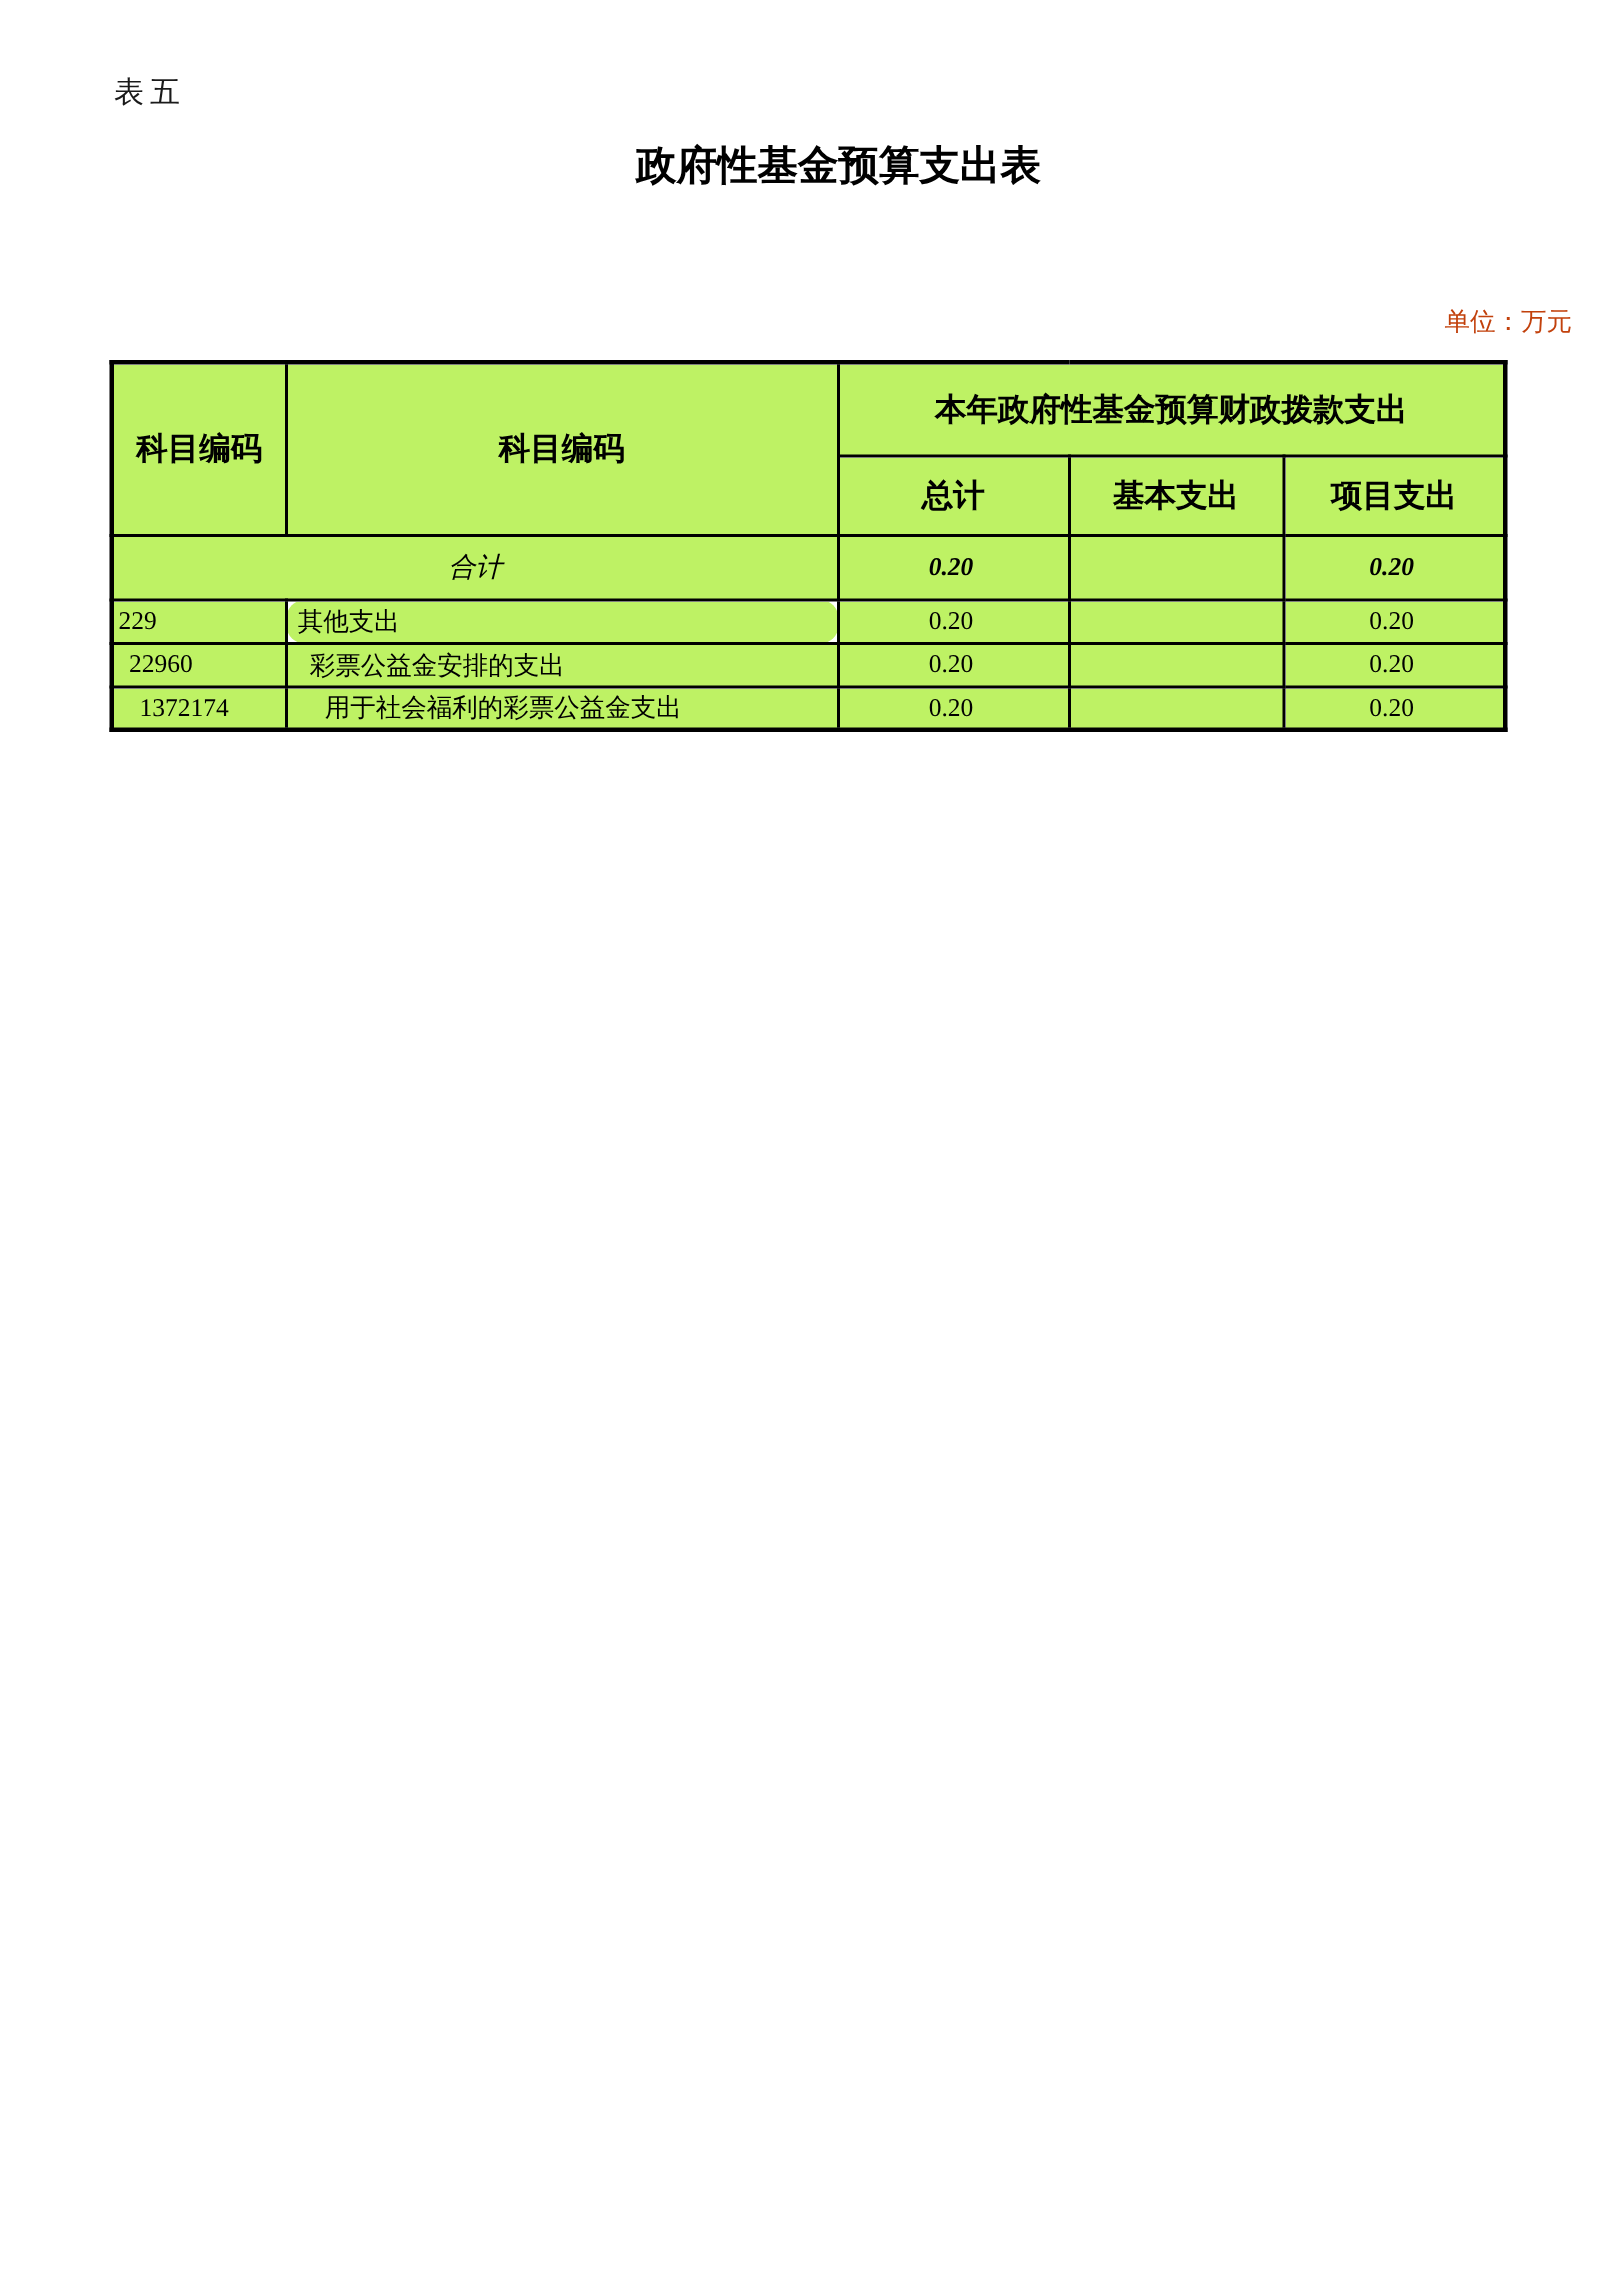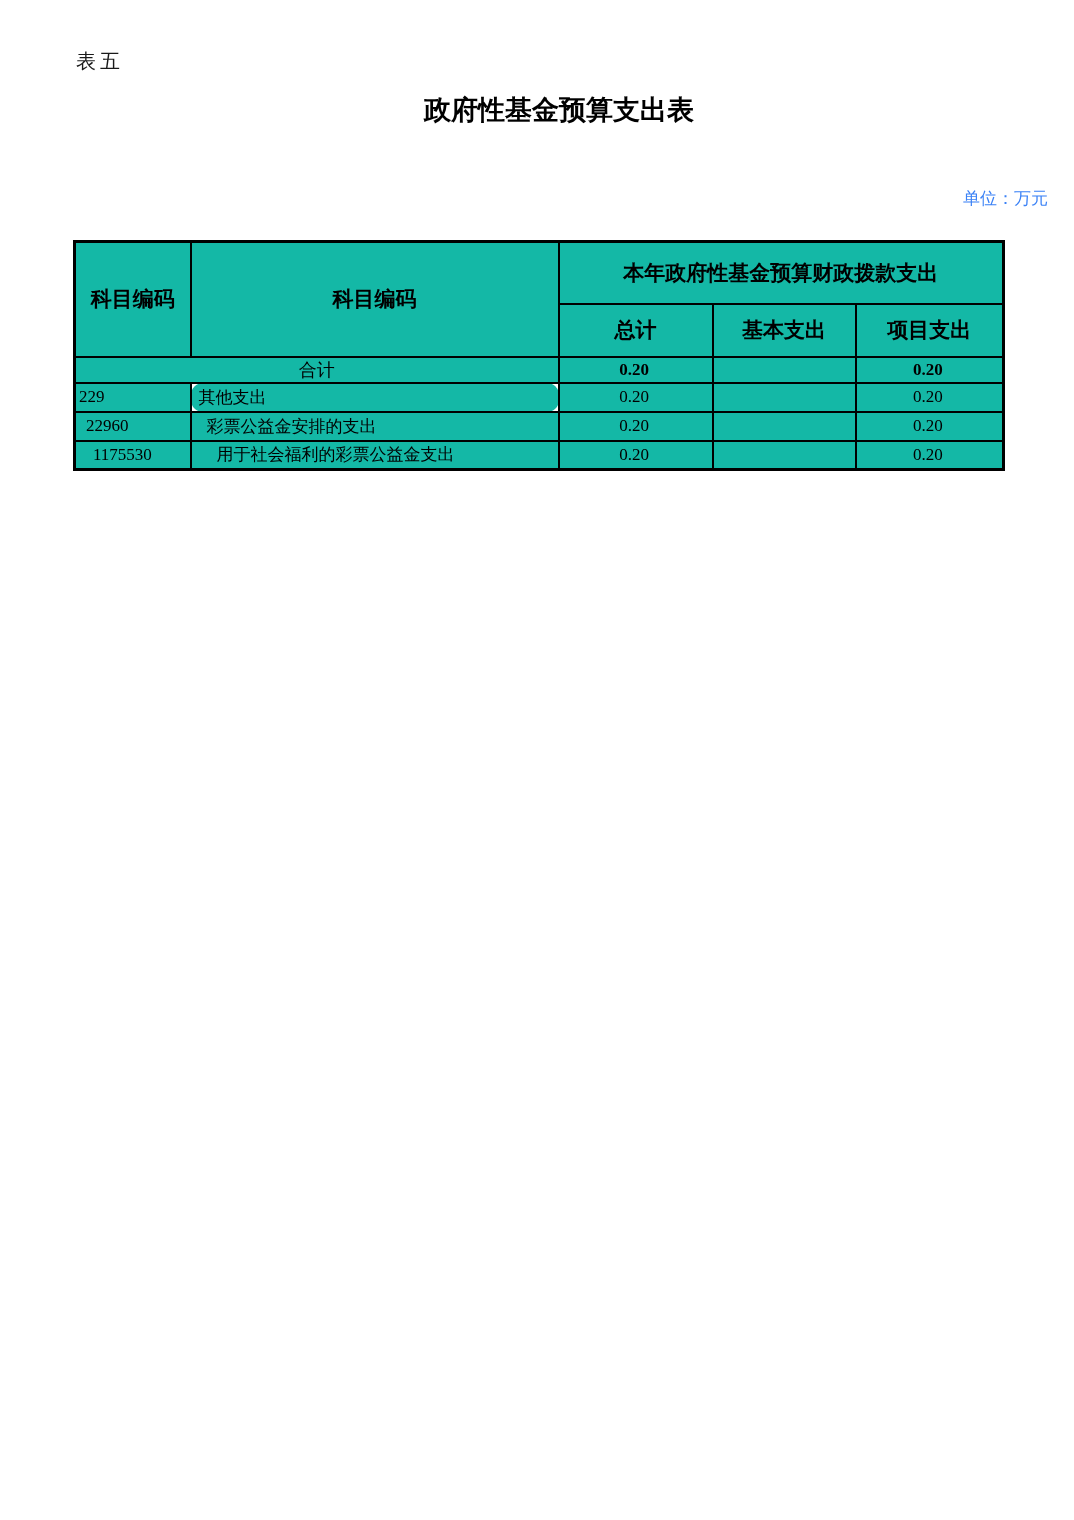--- a/index.html
+++ b/index.html
@@ -39,11 +39,11 @@
   }
   .unit-note {
     position: absolute;
-    top: 187px;
+    top: 203px;
     right: 70px;
     font-size: 17px;
     font-family: "Liberation Serif", serif;
-    color: #3b82f6;
+    color: #c2410c;
     text-align: right;
   }
   table.budget {

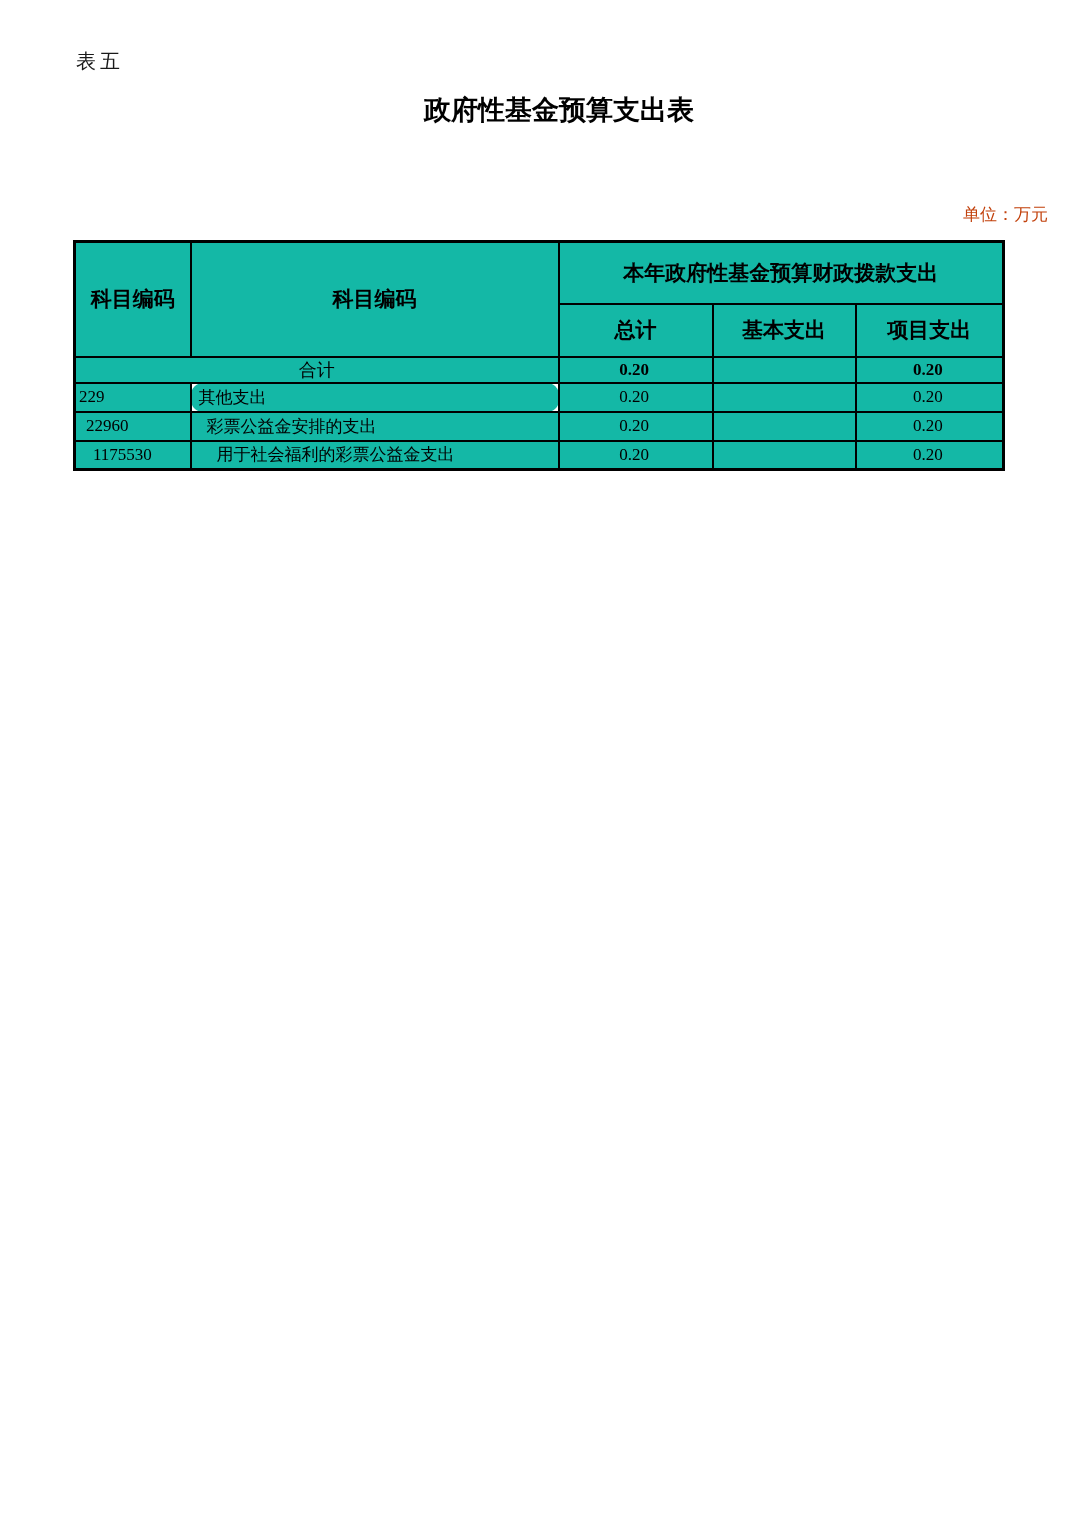--- a/index.html
+++ b/index.html
@@ -59,7 +59,7 @@
     border: 2px solid #000;
     padding: 0;
     overflow: hidden;
-    background: #14b8a6;
+    background: #bef264;
   }
   .col-code    { width: 116px; }
   .col-name    { width: 368px; }

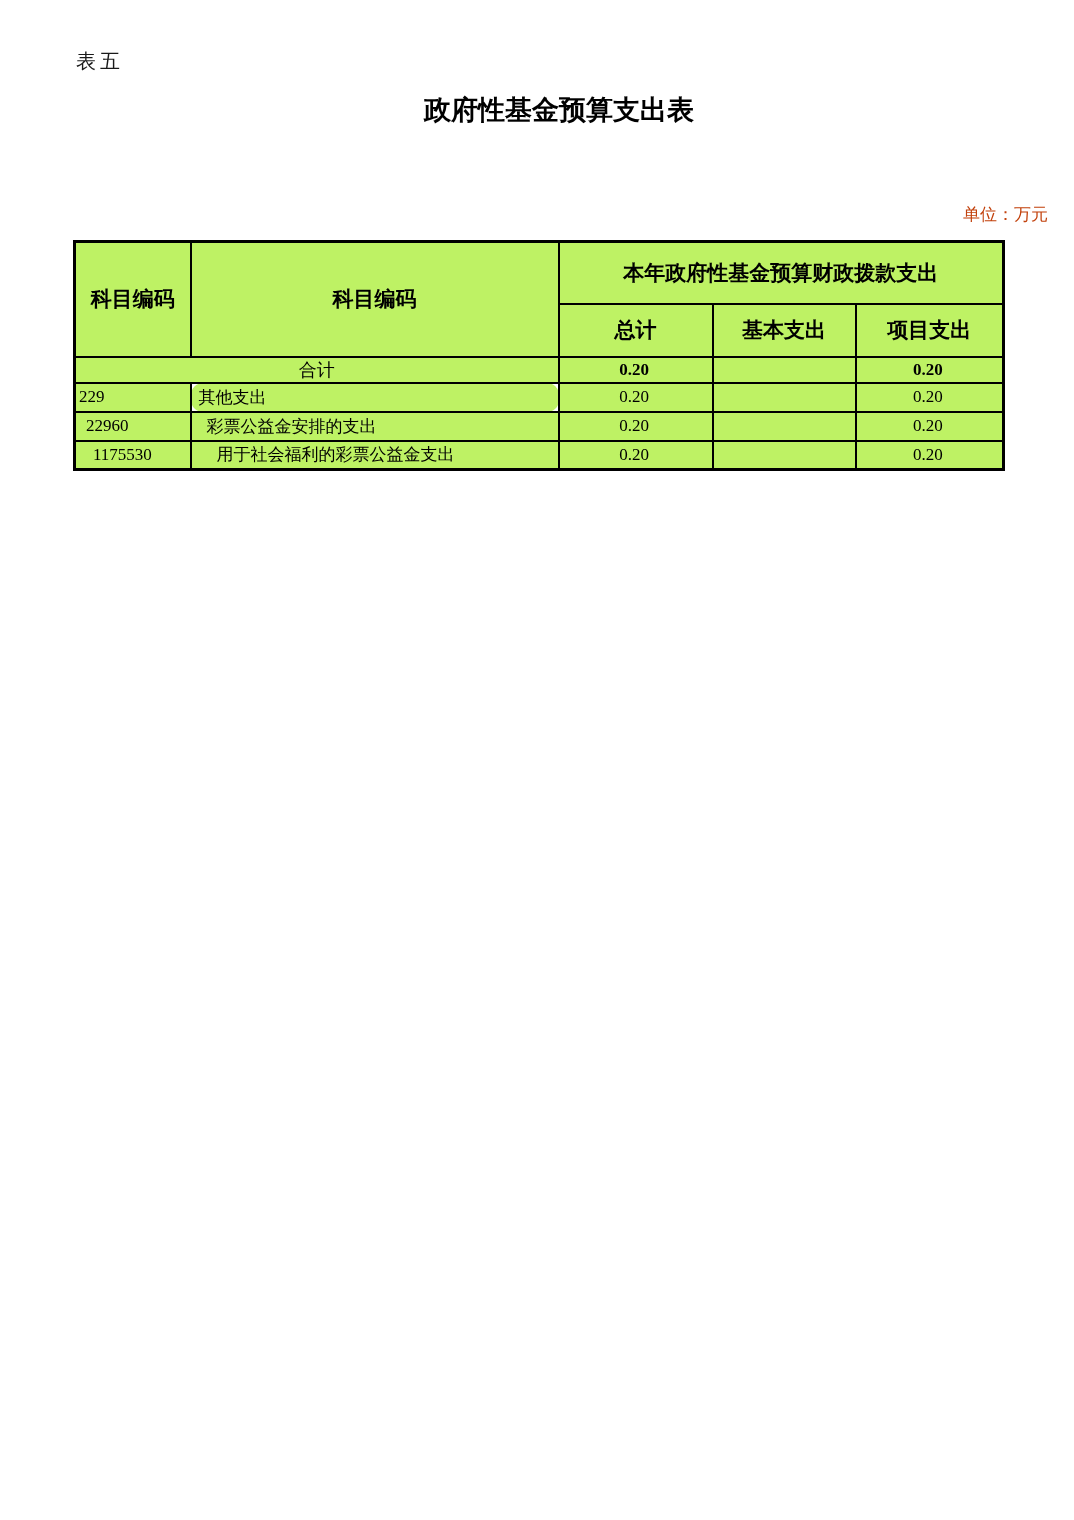--- a/index.html
+++ b/index.html
@@ -77,7 +77,7 @@
   .hdr-row1 { height: 62px; }
   .hdr-row2 { height: 53px; }
 
-  .total-row { height: 26px; }
+  .total-row { height: 43px; font-style: italic; }
   .total-label {
     font-family: "Liberation Serif", serif;
     font-size: 18px;

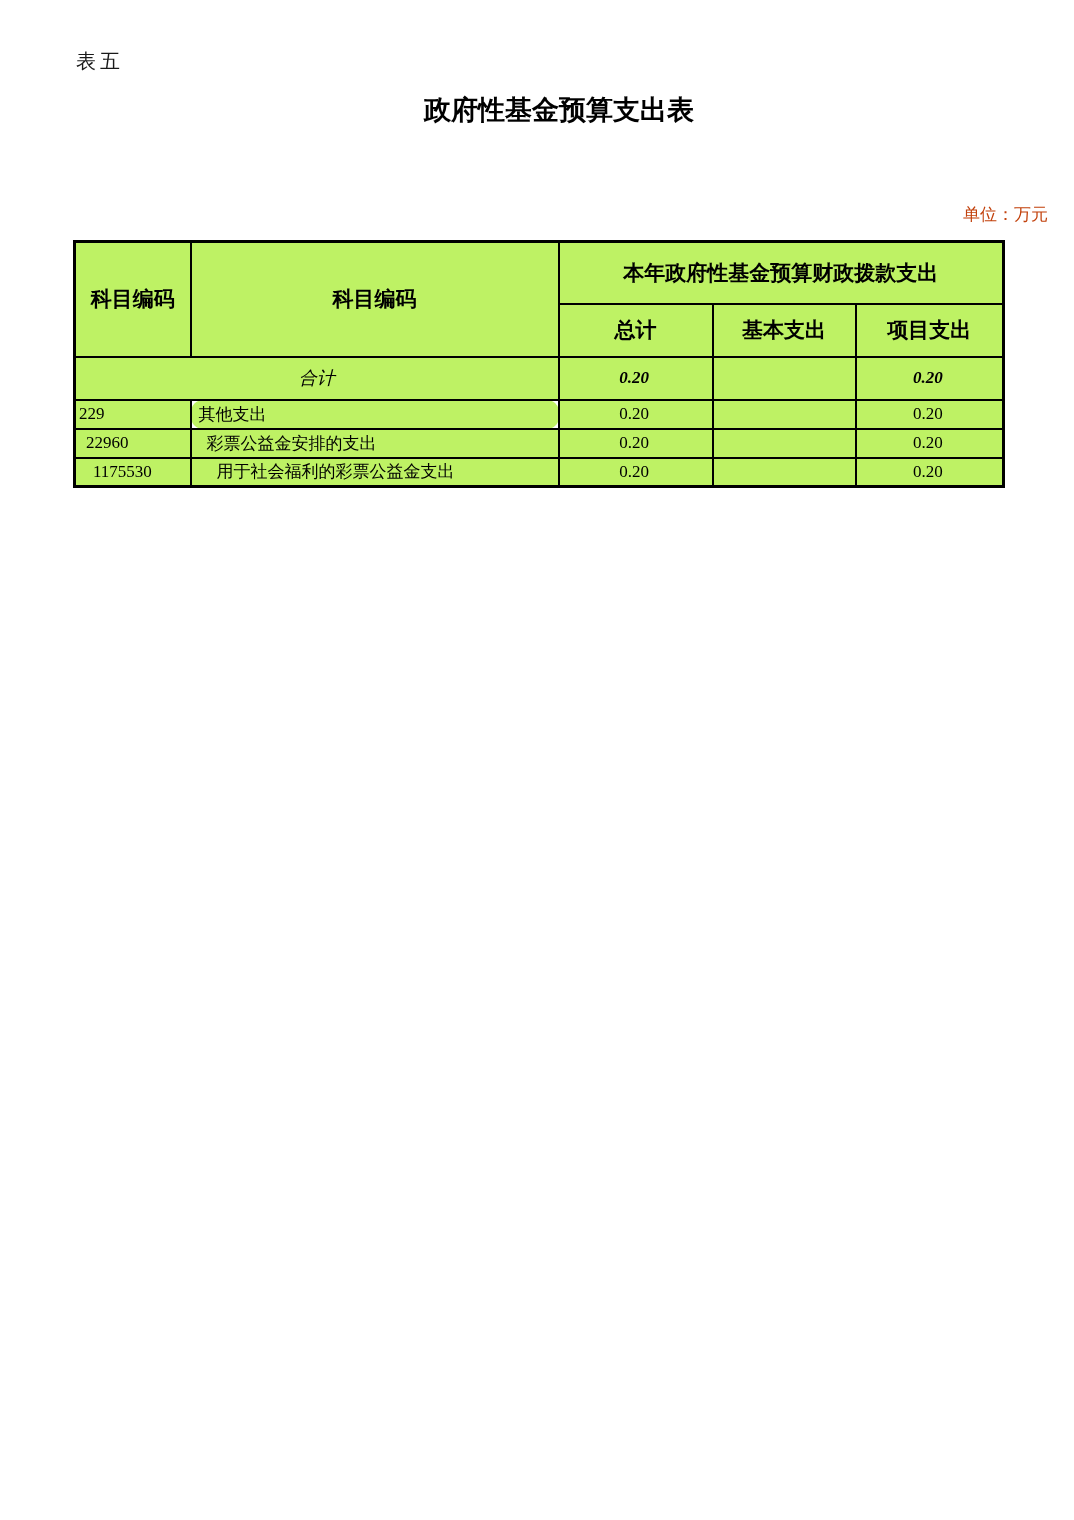--- a/index.html
+++ b/index.html
@@ -162,7 +162,7 @@
         <td class="num">0.20</td>
       </tr>
       <tr class="data-row">
-        <td class="cell-code ind2-code">1175530</td>
+        <td class="cell-code ind2-code">1372174</td>
         <td class="cell-name ind2-name">用于社会福利的彩票公益金支出</td>
         <td class="num">0.20</td>
         <td class="num"></td>

